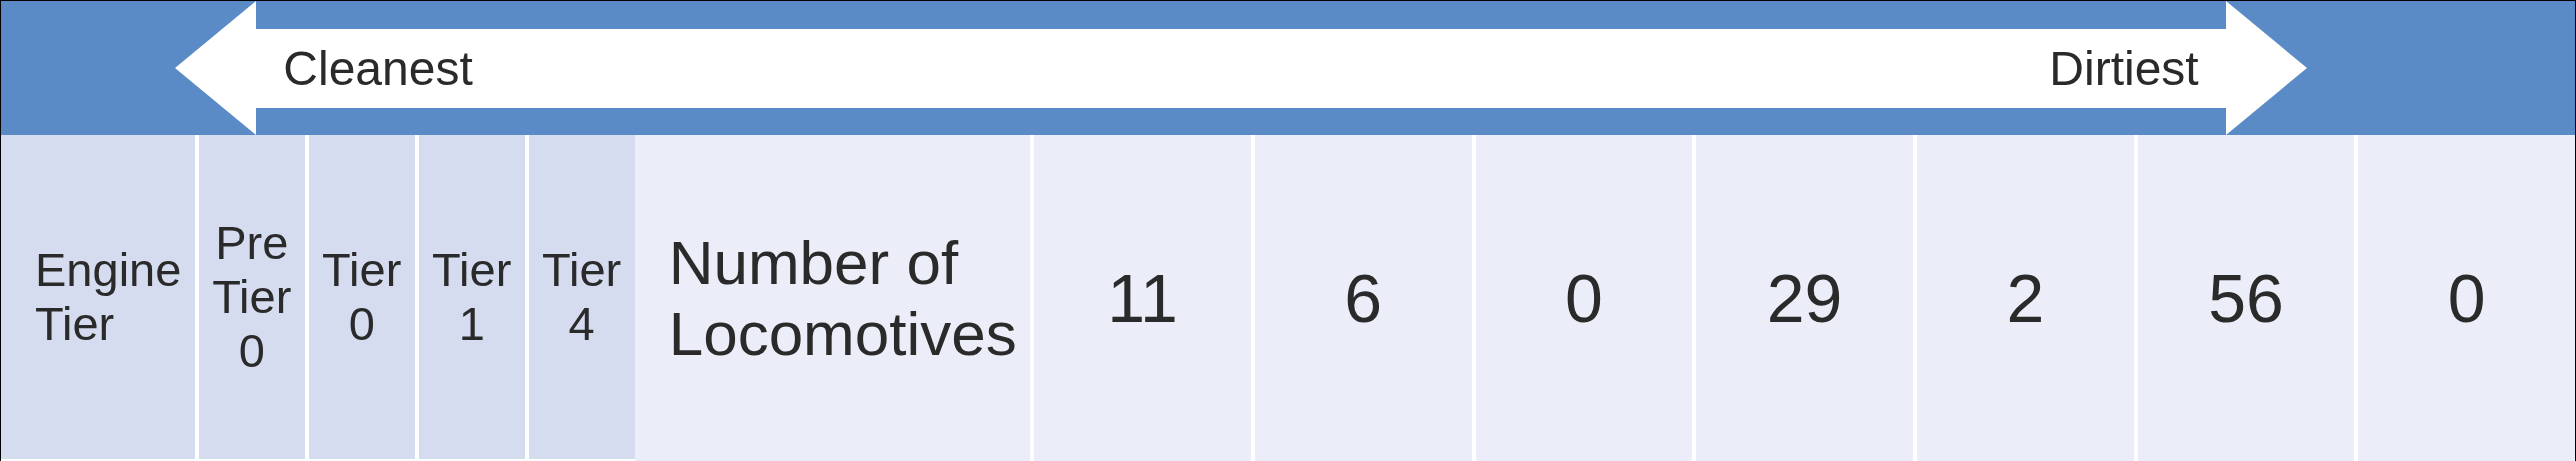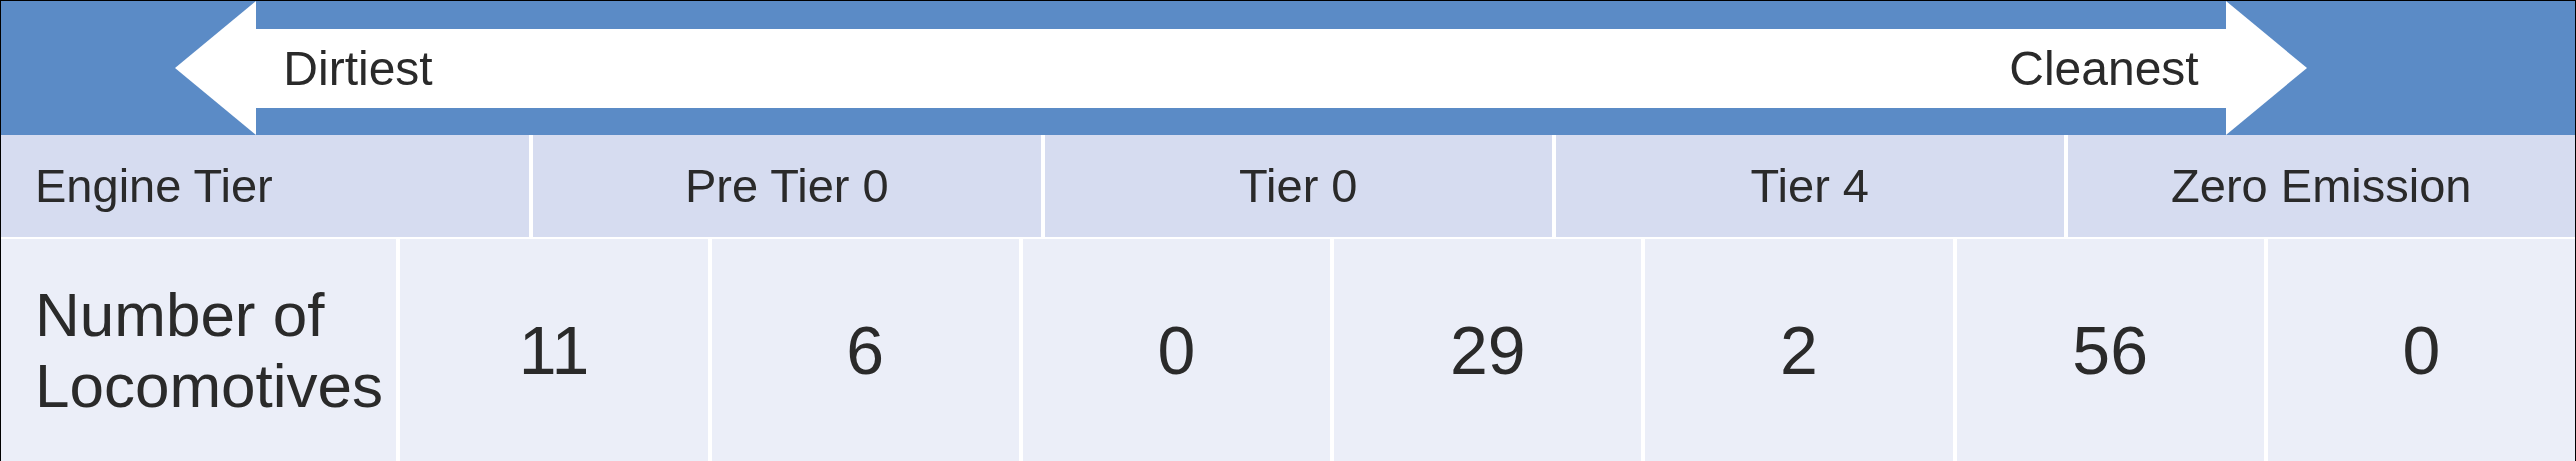--- a/index.html
+++ b/index.html
@@ -117,8 +117,8 @@
     <div class="arrow">
       <div class="arrow-head-left"></div>
       <div class="arrow-body">
+        <span class="arrow-label">Cleanest</span>
         <span class="arrow-label">Dirtiest</span>
-        <span class="arrow-label">Cleanest</span>
       </div>
       <div class="arrow-head-right"></div>
     </div>

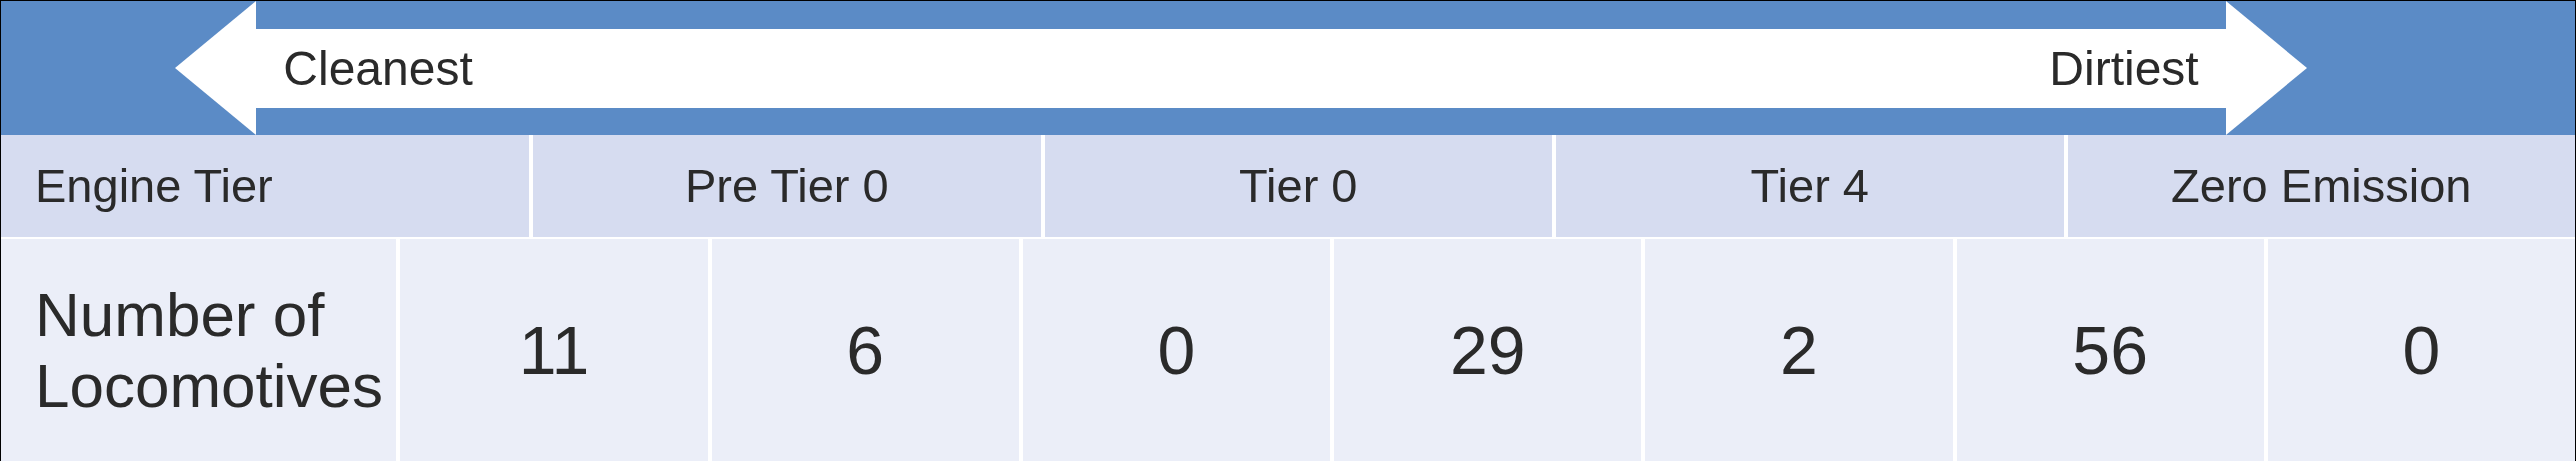--- a/index.html
+++ b/index.html
@@ -64,7 +64,7 @@
     .table-area {
       flex: 1;
       display: flex;
-      flex-direction: column;
+      flex-direction: row;
     }
     .row {
       display: flex;

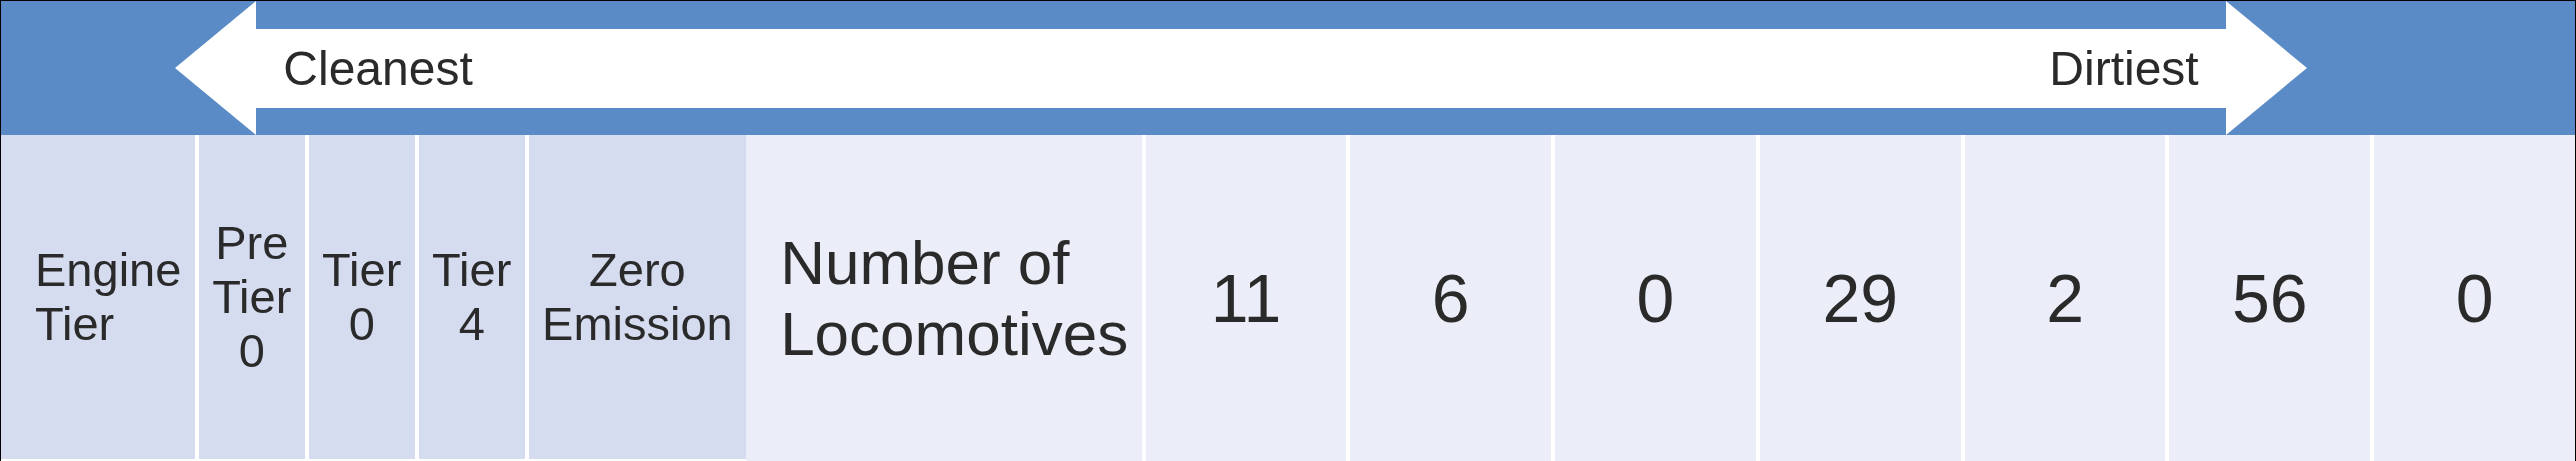--- a/index.html
+++ b/index.html
@@ -129,6 +129,7 @@
       <div class="cell label-cell">Engine Tier</div>
       <div class="cell">Pre Tier 0</div>
       <div class="cell">Tier 0</div>
+      <div class="cell">Tier 1</div>
       <div class="cell">Tier 4</div>
       <div class="cell">Zero Emission</div>
     </div>

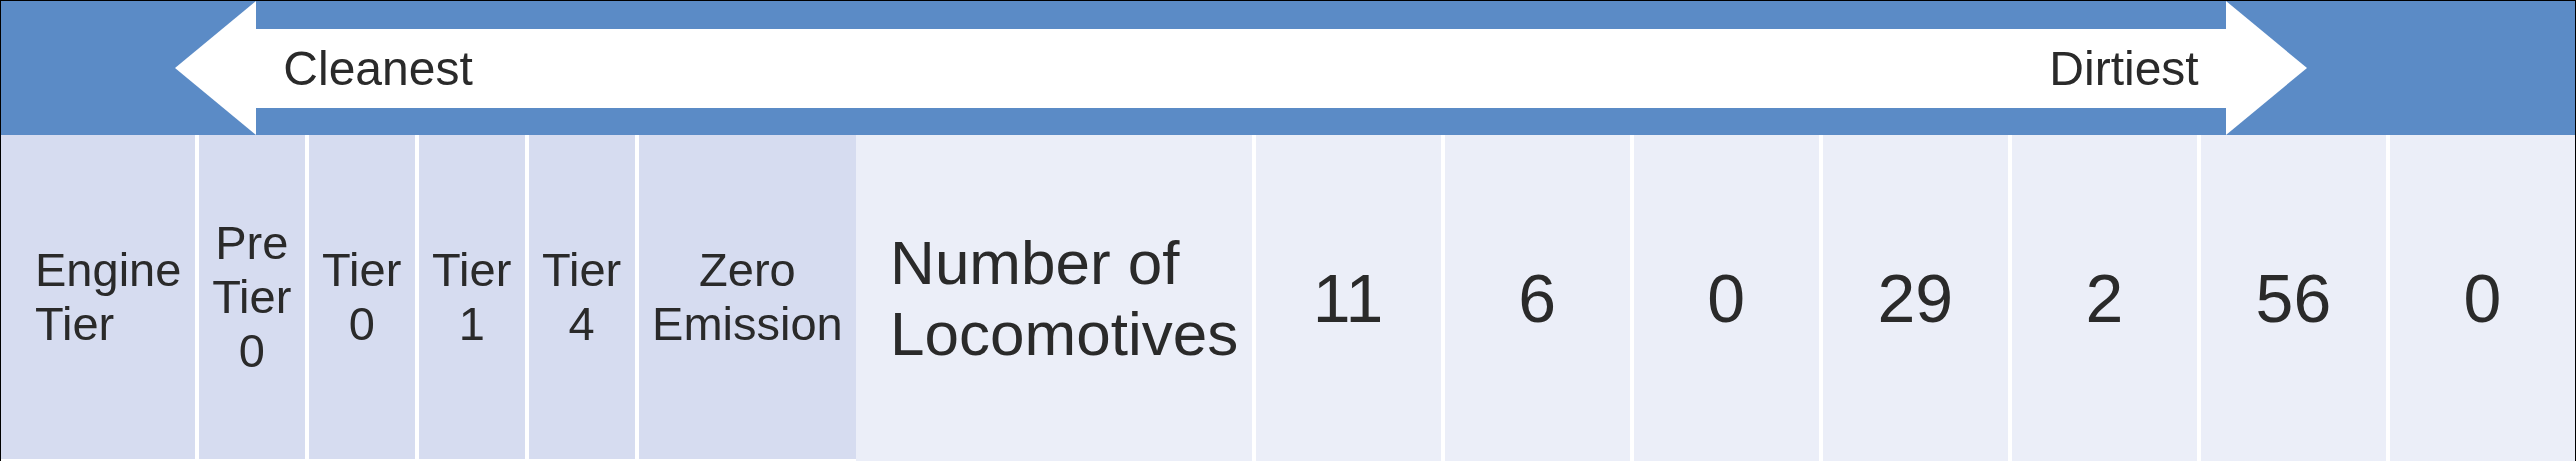--- a/index.html
+++ b/index.html
@@ -131,7 +131,6 @@
       <div class="cell">Tier 0</div>
       <div class="cell">Tier 1</div>
       <div class="cell">Tier 4</div>
-      <div class="cell">Zero Emission</div>
     </div>
     <div class="row data-row">
       <div class="cell label-cell">Number of Locomotives</div>

